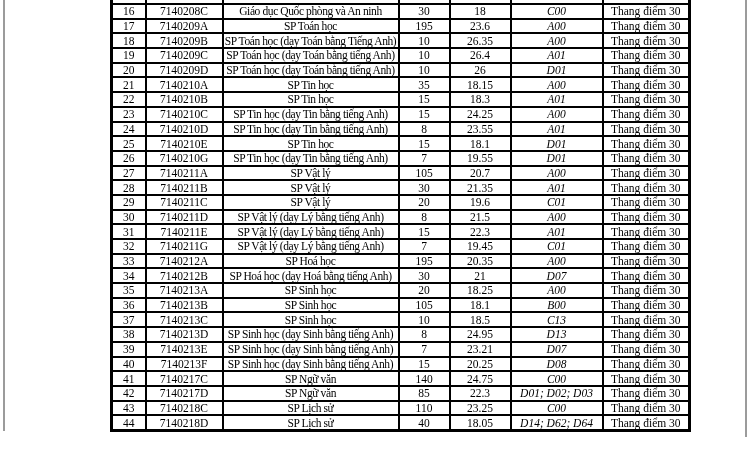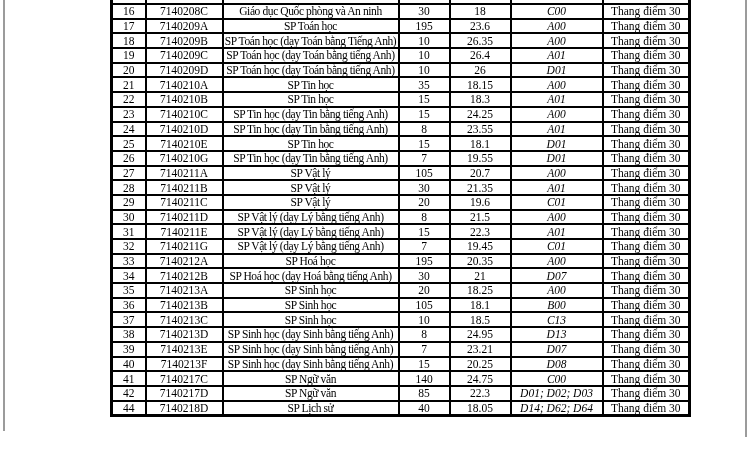--- a/index.html
+++ b/index.html
@@ -328,6 +328,15 @@
           <td class="c-scale">Thang điểm 30</td>
         </tr>
         <tr>
+          <td class="c-no">43</td>
+          <td class="c-code">7140218C</td>
+          <td class="c-name">SP Lịch sử</td>
+          <td class="c-quota">110</td>
+          <td class="c-score">23.25</td>
+          <td class="c-block">C00</td>
+          <td class="c-scale">Thang điểm 30</td>
+        </tr>
+        <tr>
           <td class="c-no">44</td>
           <td class="c-code">7140218D</td>
           <td class="c-name">SP Lịch sử</td>

